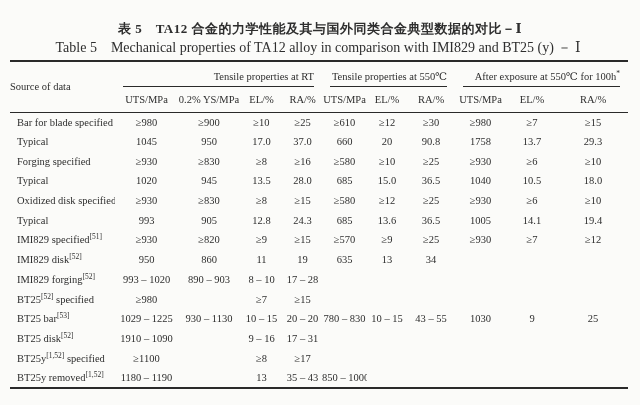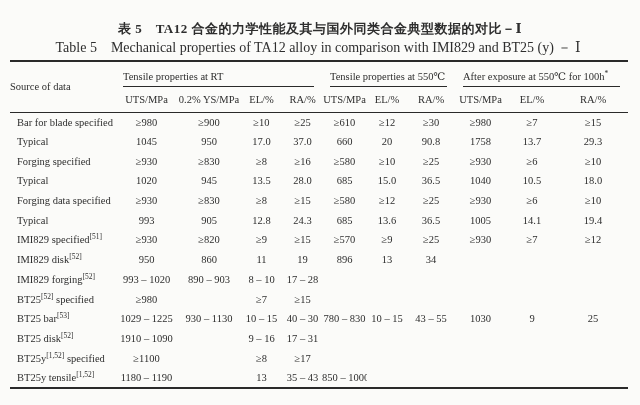--- a/index.html
+++ b/index.html
@@ -57,7 +57,7 @@
     margin: 0 8px;
     padding-bottom: 4px;
     border-bottom: 1.2px solid #2a2a2a;
-    text-align: left;
+    text-align: right;
   }
   tr.cols-row th {
     height: 25px;

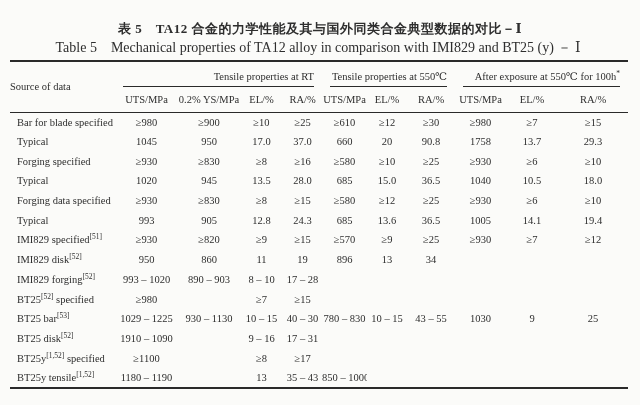--- a/index.html
+++ b/index.html
@@ -185,7 +185,7 @@
     <td>18.0</td>
   </tr>
         <tr>
-    <td class="source"><span>Forging data specified</span><sup></sup><span></span></td>
+    <td class="source"><span>Oxidized disk specified</span><sup></sup><span></span></td>
     <td>≥930</td>
     <td>≥830</td>
     <td>≥8</td>

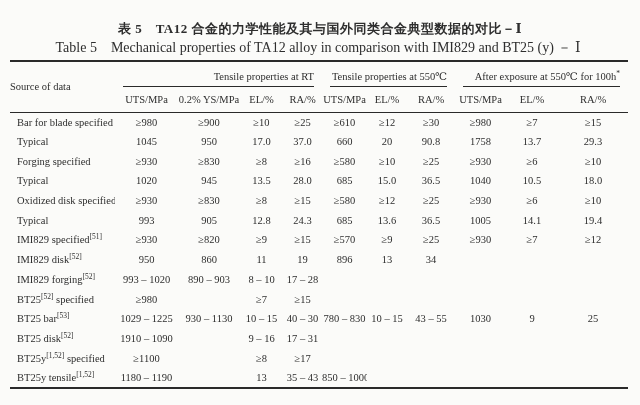--- a/index.html
+++ b/index.html
@@ -229,7 +229,7 @@
     <td>860</td>
     <td>11</td>
     <td>19</td>
-    <td>896</td>
+    <td>635</td>
     <td>13</td>
     <td>34</td>
     <td></td>

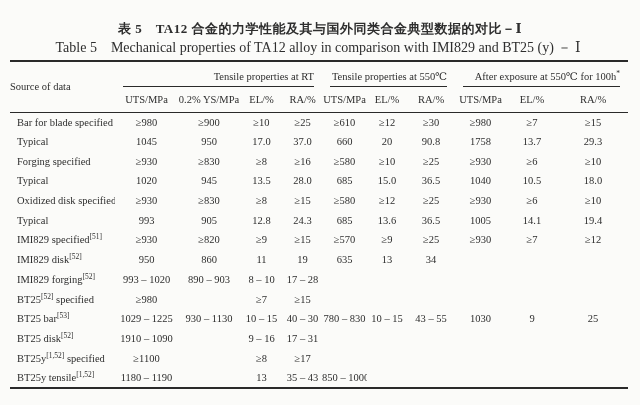--- a/index.html
+++ b/index.html
@@ -267,7 +267,7 @@
     <td>1029 – 1225</td>
     <td>930 – 1130</td>
     <td>10 – 15</td>
-    <td>40 – 30</td>
+    <td>20 – 20</td>
     <td>780 – 830</td>
     <td>10 – 15</td>
     <td>43 – 55</td>

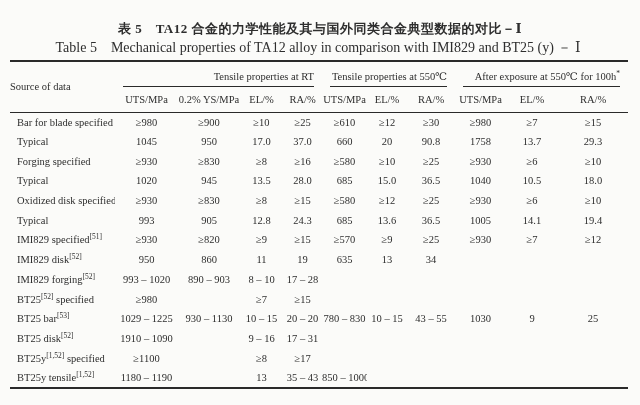--- a/index.html
+++ b/index.html
@@ -302,7 +302,7 @@
     <td></td>
   </tr>
         <tr>
-    <td class="source"><span>BT25y tensile</span><sup>[1,52]</sup><span></span></td>
+    <td class="source"><span>BT25y removed</span><sup>[1,52]</sup><span></span></td>
     <td>1180 – 1190</td>
     <td></td>
     <td>13</td>

